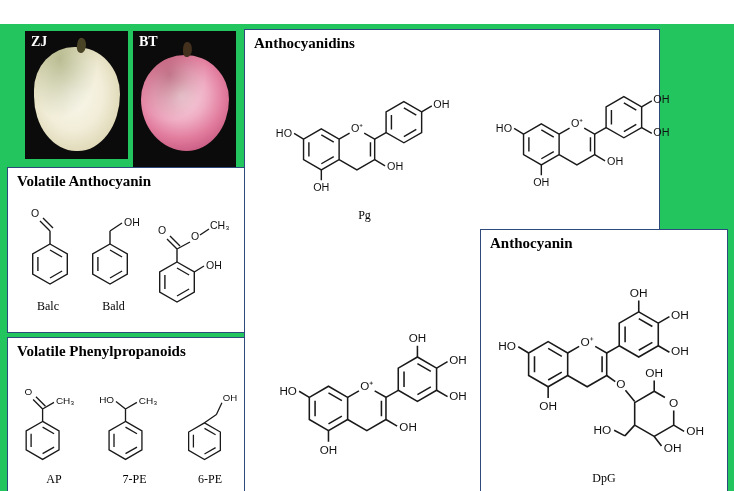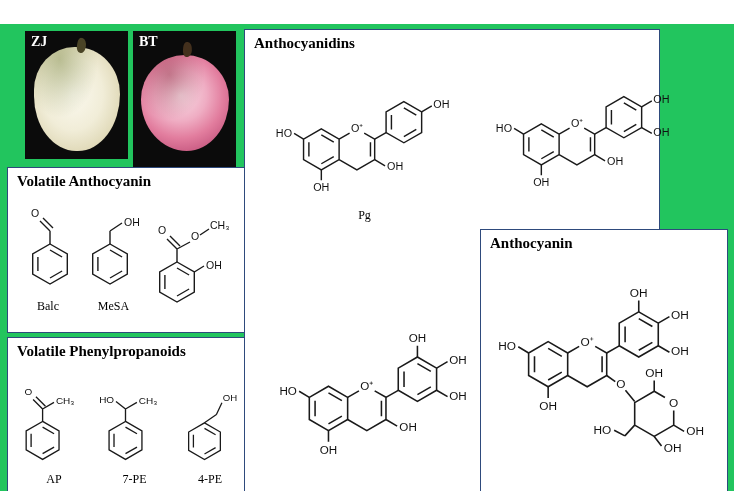--- a/index.html
+++ b/index.html
@@ -67,7 +67,7 @@
           <path d="M28,50 L28,37 M28,37 L40,29"></path>
           <text class="atom" x="42" y="32">OH</text>
         </svg>
-        <figcaption class="cap">MeSA</figcaption>
+        <figcaption class="cap">Bald</figcaption>
       </figure>
       <figure>
         <svg class="mol" width="96" height="100" viewBox="0 0 96 100">

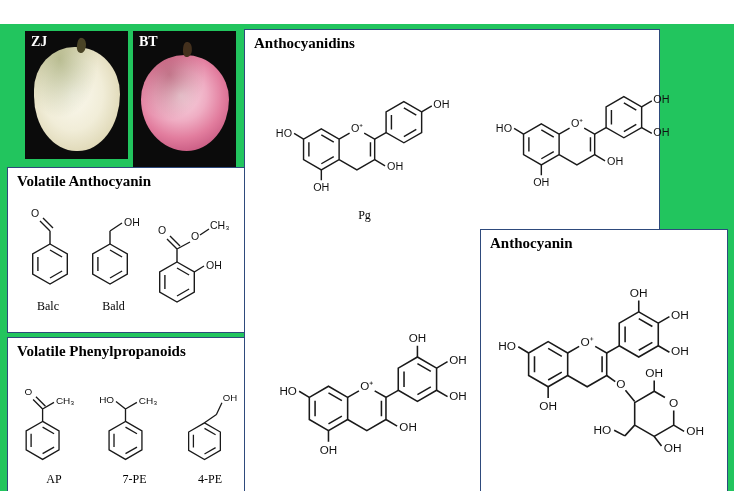--- a/index.html
+++ b/index.html
@@ -109,7 +109,7 @@
           <path d="M30,64 L43,55 M43,55 L49,42"></path>
           <text class="atom" x="50" y="40">OH</text>
         </svg>
-        <figcaption class="cap">4-PE</figcaption>
+        <figcaption class="cap">6-PE</figcaption>
       </figure>
     </div>
   </div>

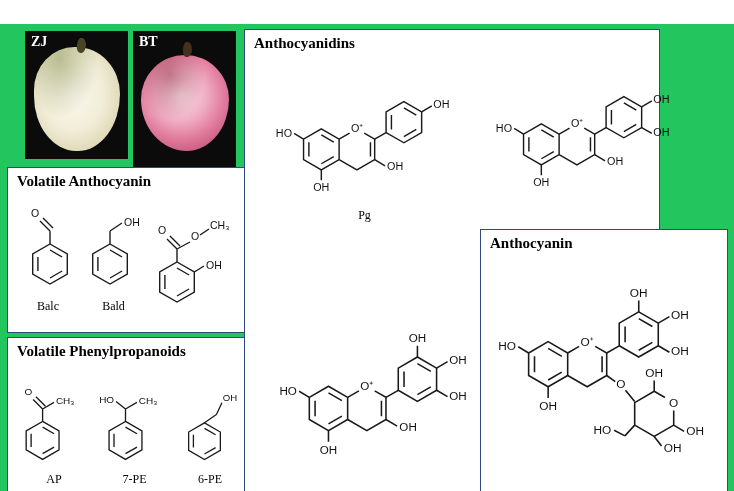--- a/index.html
+++ b/index.html
@@ -188,6 +188,7 @@
       <text class="atom" x="150.5" y="156">OH</text>
       <text class="atom" x="104" y="140" text-anchor="end">HO</text>
     </svg>
+    <figcaption class="cap">DpG</figcaption>
   </figure>
 
 </div>

